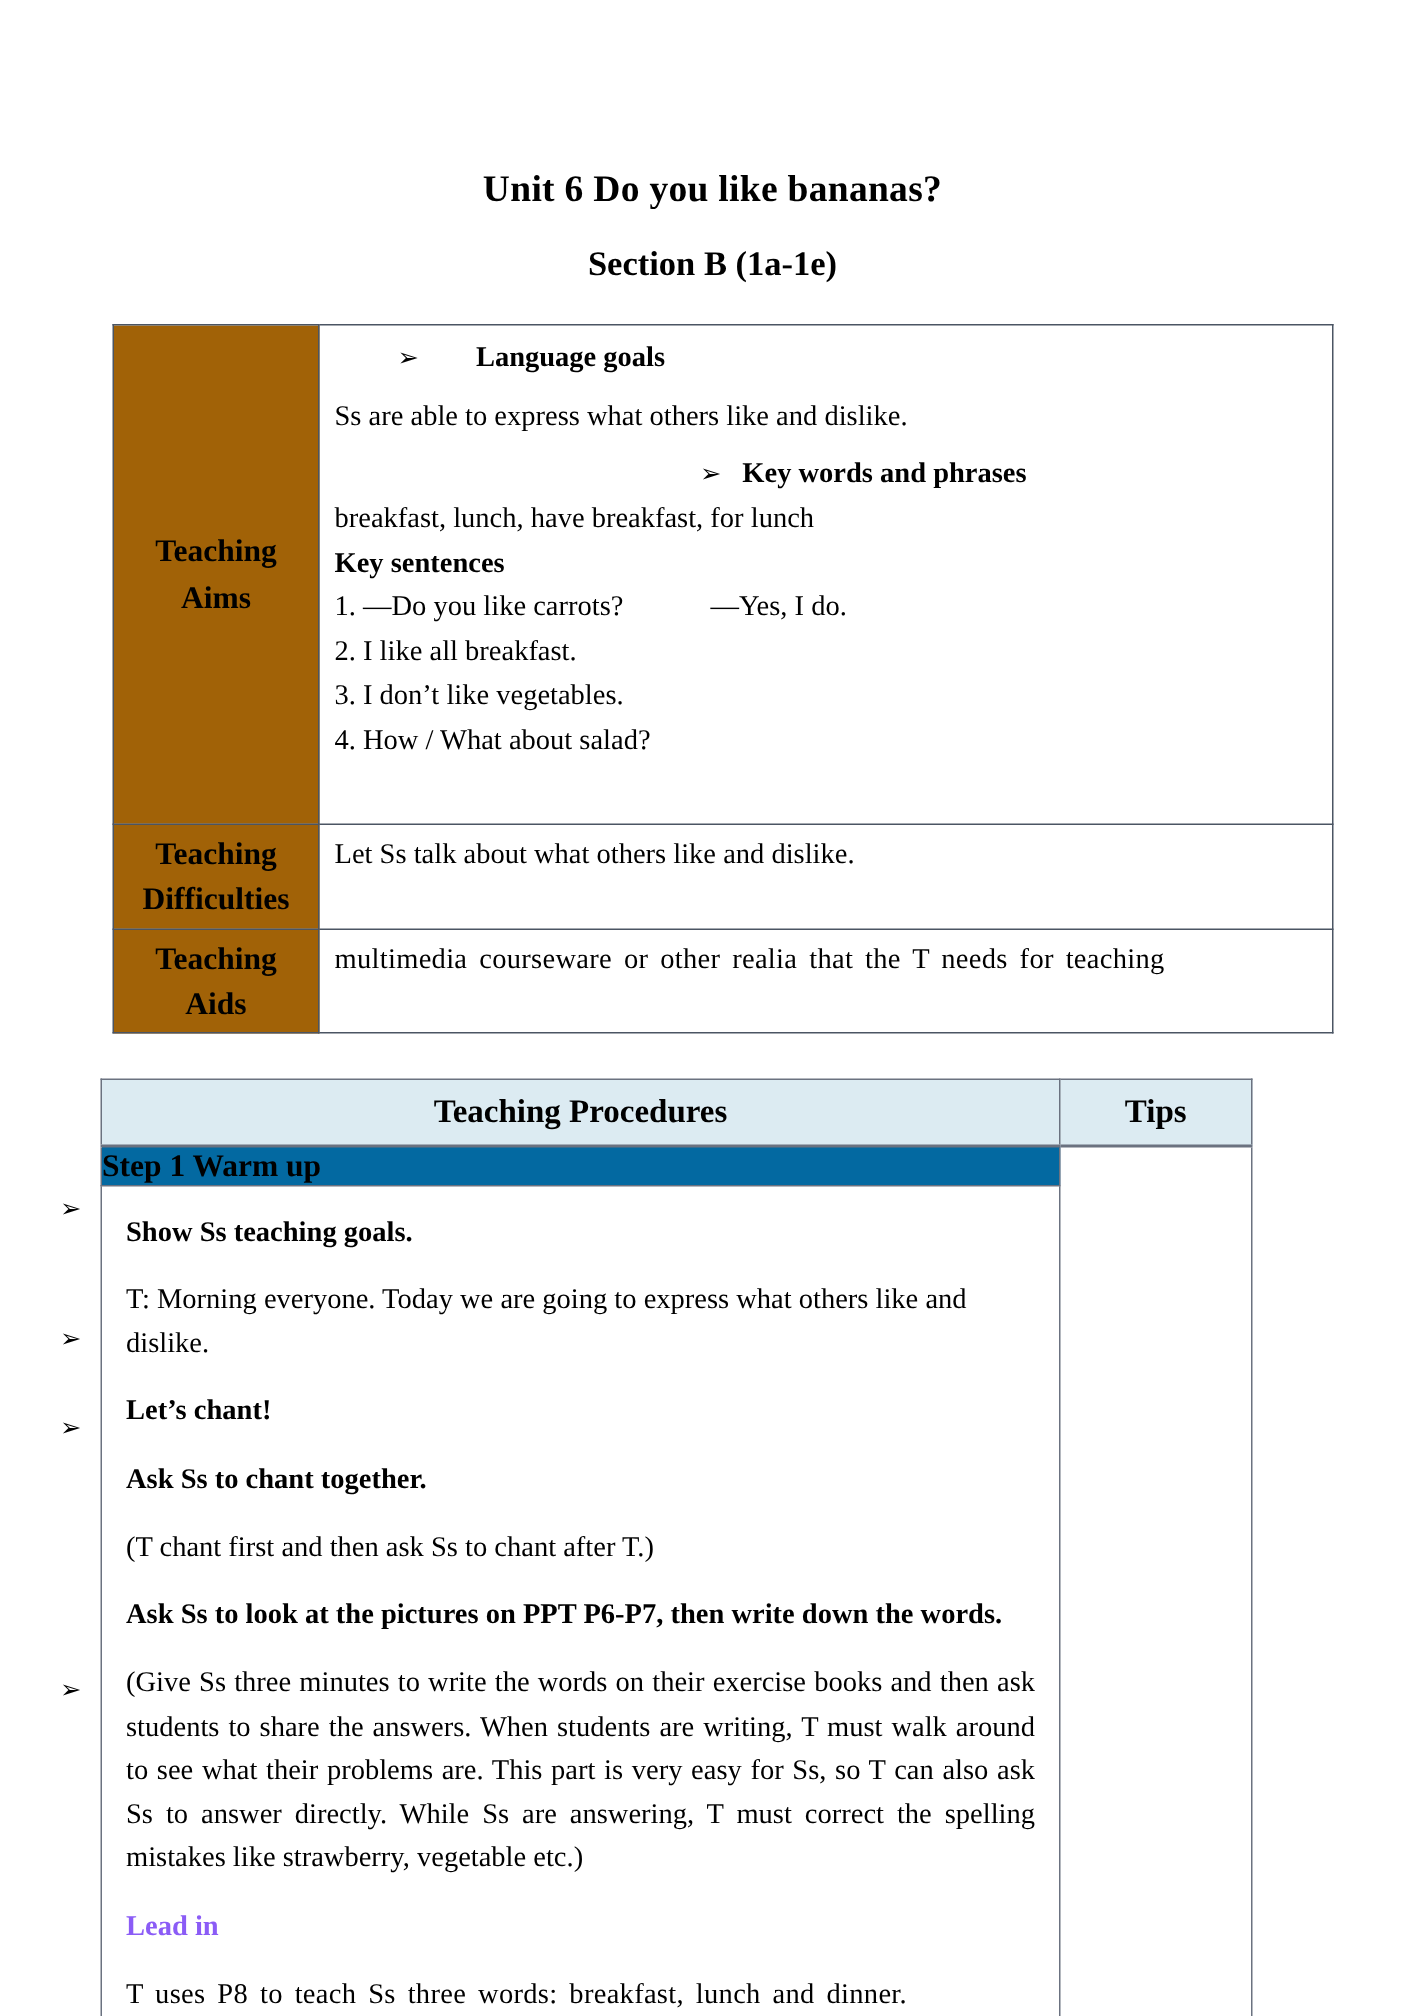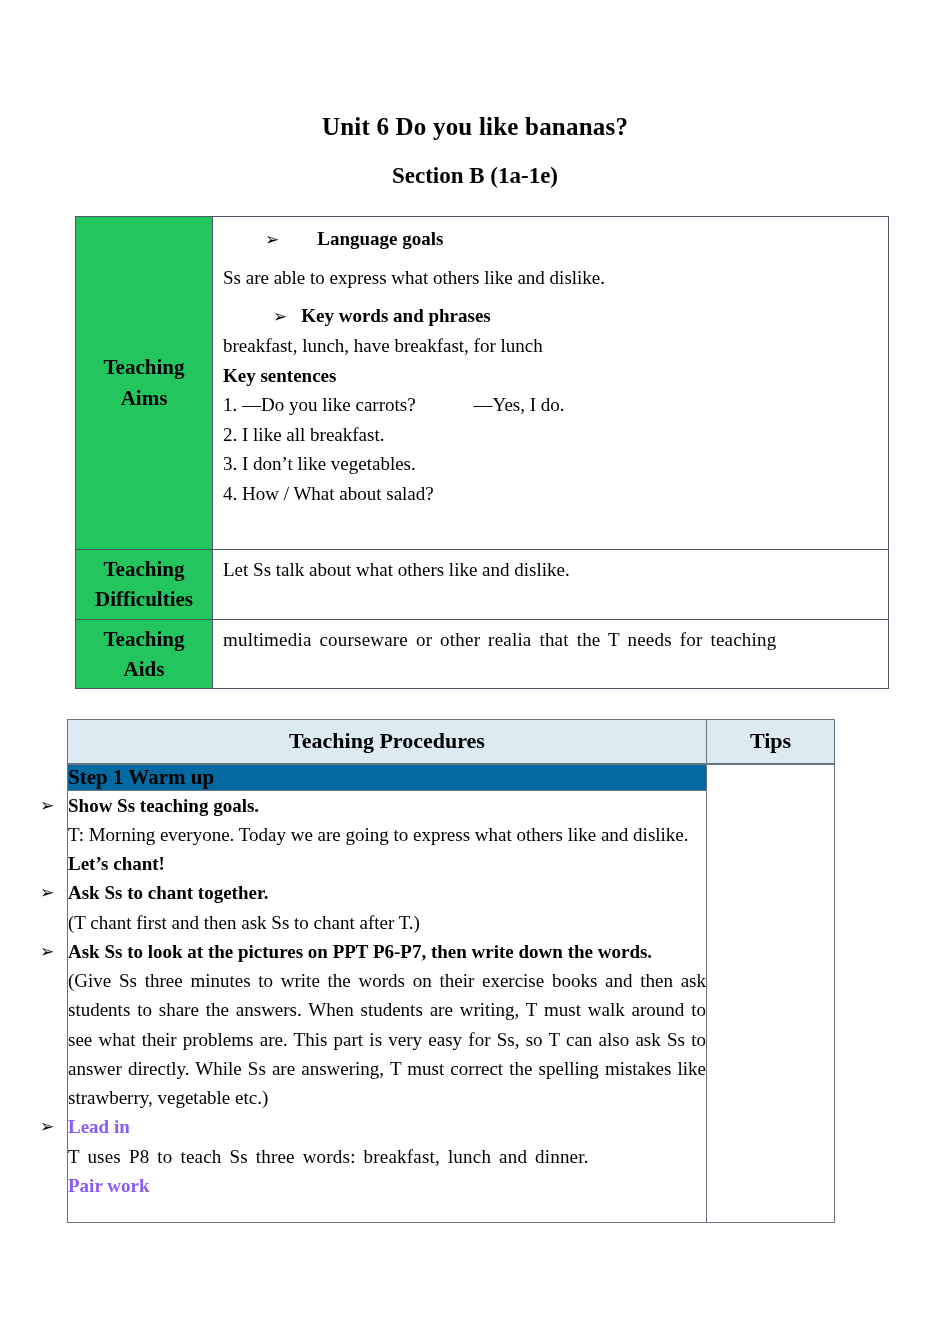--- a/index.html
+++ b/index.html
@@ -76,7 +76,7 @@
   }
   .ind-1 { padding-left: 42px; }
   .ind-1 .gap { display: inline-block; width: 38px; }
-  .ind-2 { padding-left: 50px; }
+  .ind-2 { padding-left: 50px; text-align: center; }
   .ind-2 .gap { display: inline-block; width: 14px; }
 
   .plain { font-size: 19px; line-height: 1.56; }

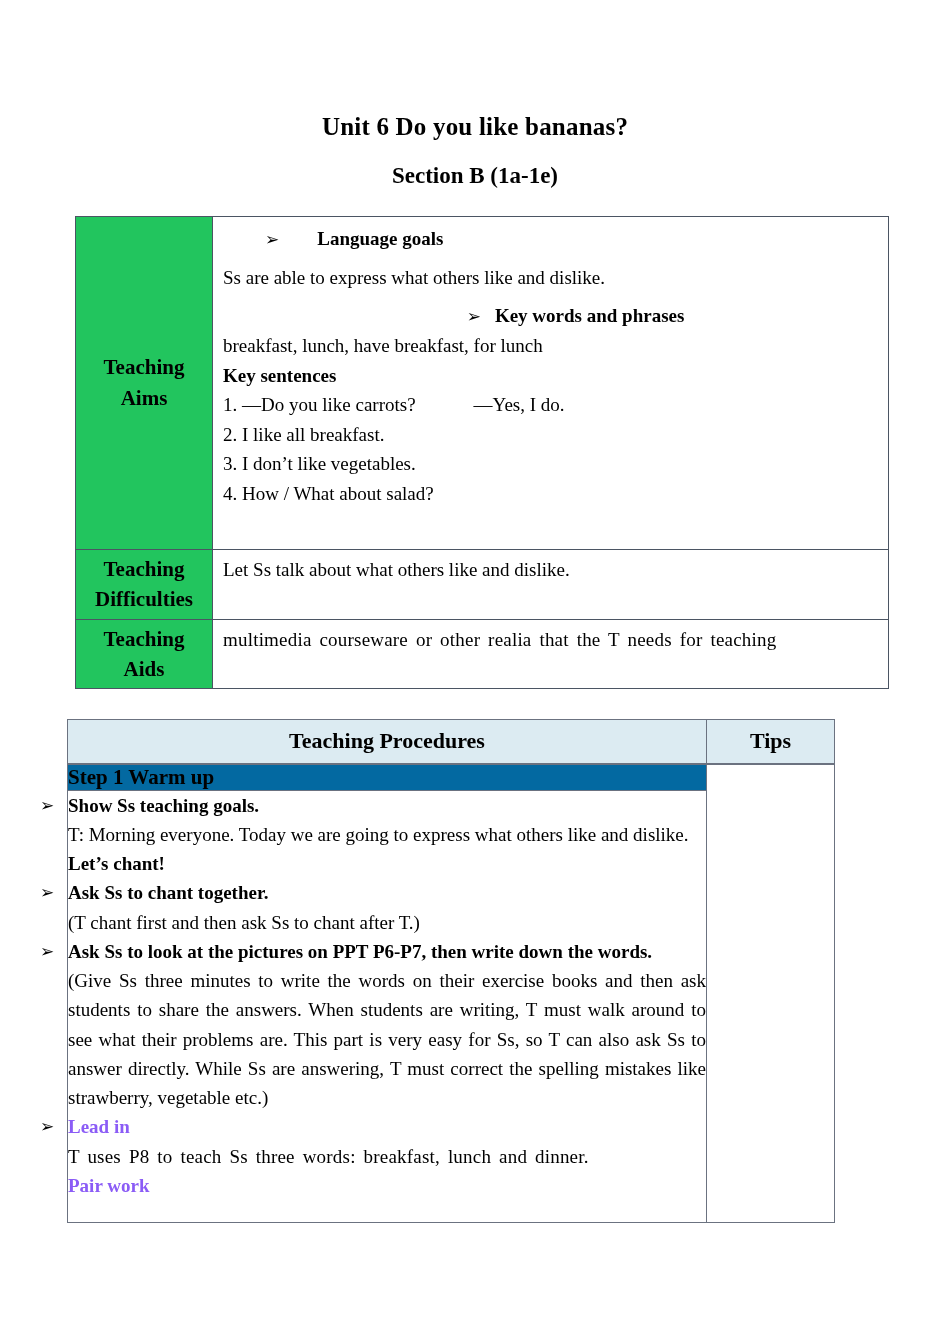--- a/index.html
+++ b/index.html
@@ -51,7 +51,7 @@
   }
   .tbl-aims .lbl {
     width: 137px;
-    background: #22c55e;
+    background: #a16207;
     text-align: center;
     vertical-align: middle;
     font-weight: bold;

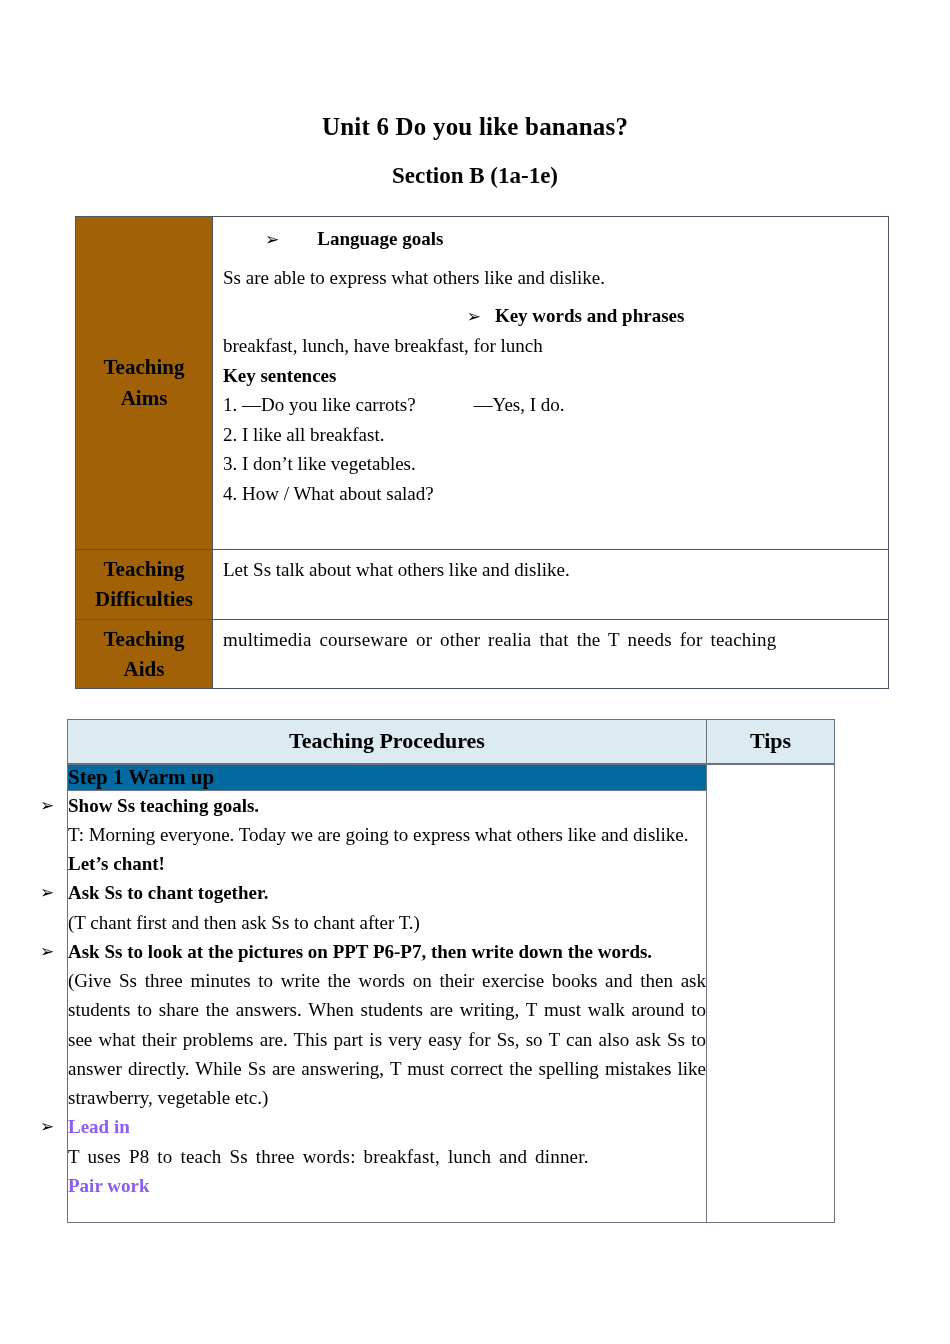--- a/index.html
+++ b/index.html
@@ -125,7 +125,7 @@
     font-size: 19px;
     line-height: 1.54;
   }
-  .proc-body p { margin: 0; }
+  .proc-body p { margin: 16px; }
   .red { color: #8b5cf6; font-weight: bold; }
   .b { font-weight: bold; }
   .tips-cell { background: #ffffff; }

